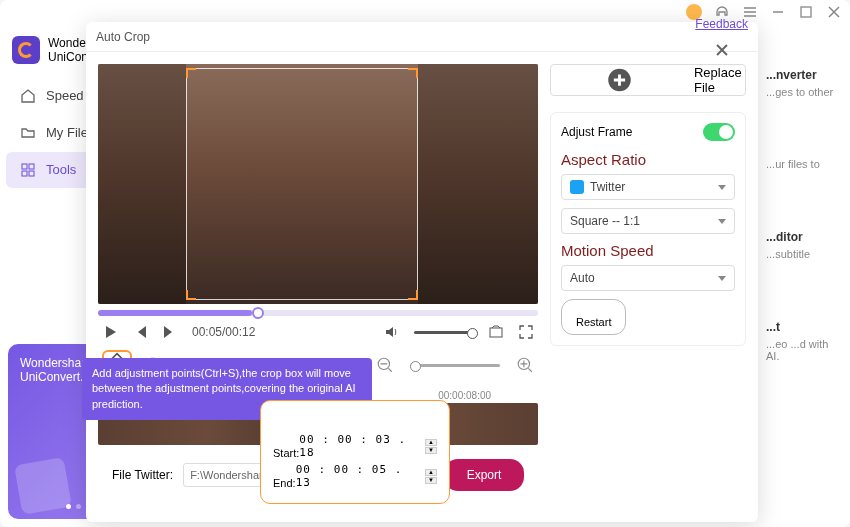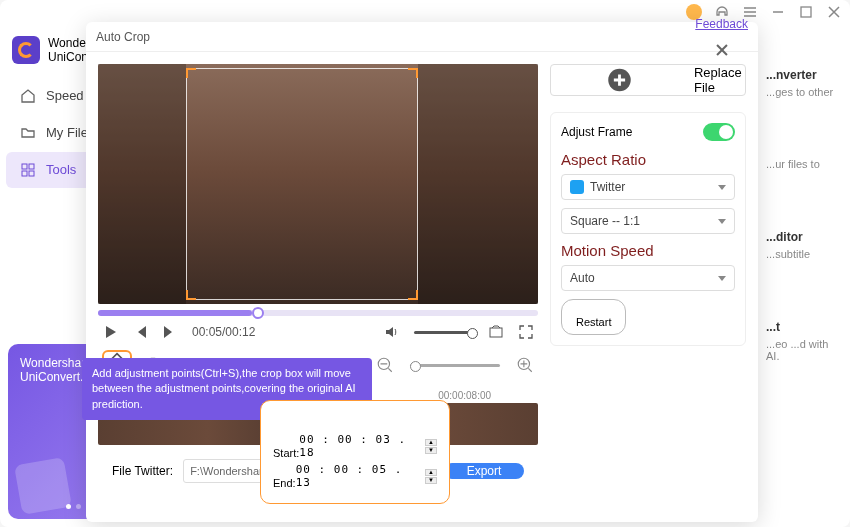--- a/index.html
+++ b/index.html
@@ -87,7 +87,7 @@
 
 .footer { display:flex; align-items:center; gap:10px; padding:10px 14px; font-size:12px; }
 .loc-input { flex:1; max-width:200px; height:24px; border:1px solid #ddd; border-radius:3px; padding:0 6px; font-size:11px; color:#666; }
-.export-btn { margin-left:auto; width:80px; height:16px; background:#3b82f6; color:#fff; border:none; border-radius:14px; font-size:12px; cursor:pointer; }
+.export-btn { margin-left:auto; width:80px; height:32px; background:#be185d; color:#fff; border:none; border-radius:14px; font-size:12px; cursor:pointer; }
 
 .side-col { width:200px; display:flex; flex-direction:column; gap:16px; }
 .replace-btn { height:32px; border:1px solid #ddd; border-radius:4px; background:#fff; display:flex; align-items:center; justify-content:center; gap:6px; font-size:13px; cursor:pointer; }

